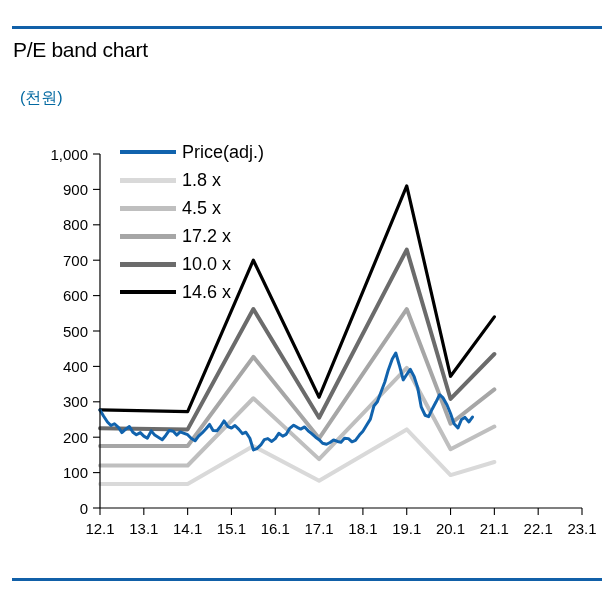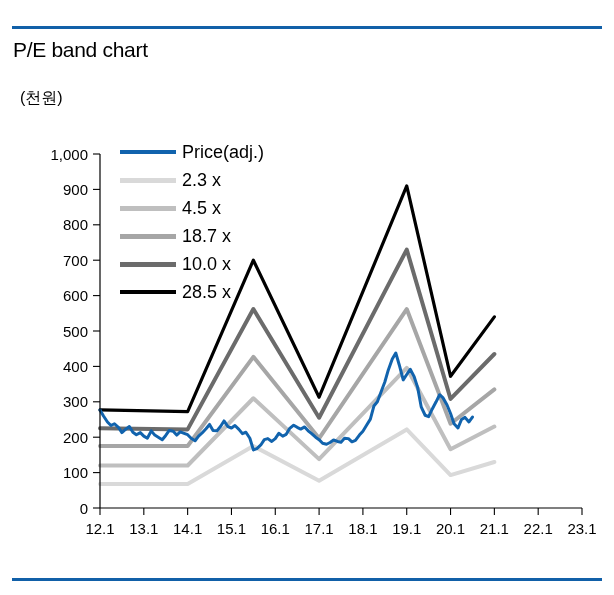--- a/index.html
+++ b/index.html
@@ -44,7 +44,7 @@
     left: 20px;
     top: 88px;
     font-size: 16px;
-    color: #000000;
+    color: #0369a1;
     white-space: nowrap;
   }
 

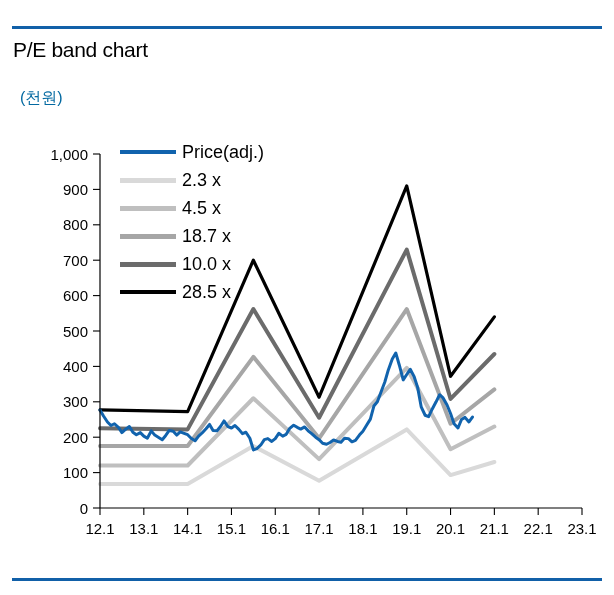--- a/index.html
+++ b/index.html
@@ -192,7 +192,7 @@
       </div>
       <div class="legend-row">
         <span class="legend-swatch" style="border-top-width: 5px; border-top-color: rgb(217, 217, 217);"></span>
-        <span class="legend-text">2.3 x</span>
+        <span class="legend-text">1.8 x</span>
       </div>
       <div class="legend-row">
         <span class="legend-swatch" style="border-top-width: 5px; border-top-color: rgb(191, 191, 191);"></span>

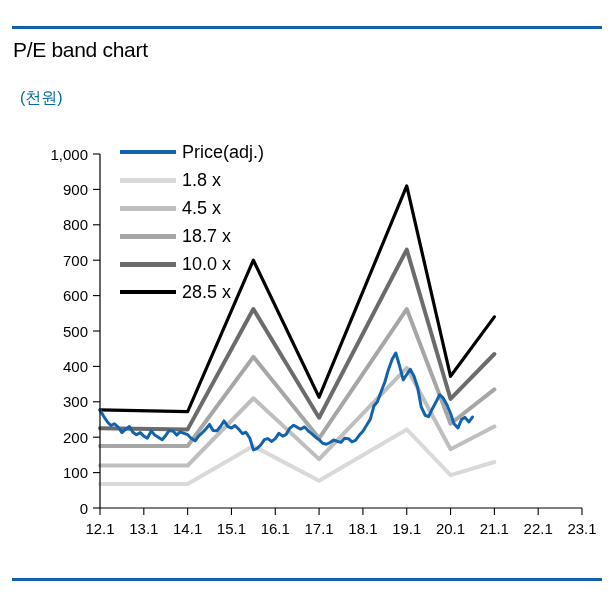--- a/index.html
+++ b/index.html
@@ -200,7 +200,7 @@
       </div>
       <div class="legend-row">
         <span class="legend-swatch" style="border-top-width: 5px; border-top-color: rgb(166, 166, 166);"></span>
-        <span class="legend-text">18.7 x</span>
+        <span class="legend-text">17.2 x</span>
       </div>
       <div class="legend-row">
         <span class="legend-swatch" style="border-top-width: 5px; border-top-color: rgb(107, 107, 107);"></span>

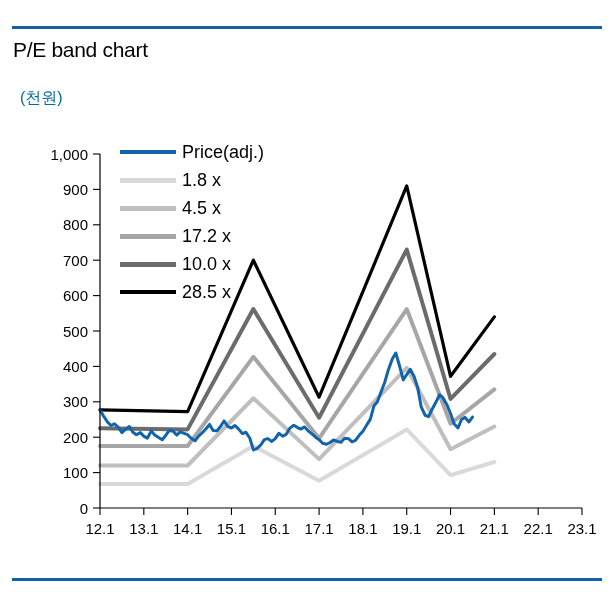--- a/index.html
+++ b/index.html
@@ -208,7 +208,7 @@
       </div>
       <div class="legend-row">
         <span class="legend-swatch" style="border-top-width: 4px; border-top-color: rgb(0, 0, 0);"></span>
-        <span class="legend-text">28.5 x</span>
+        <span class="legend-text">14.6 x</span>
       </div>
     </div>
 

